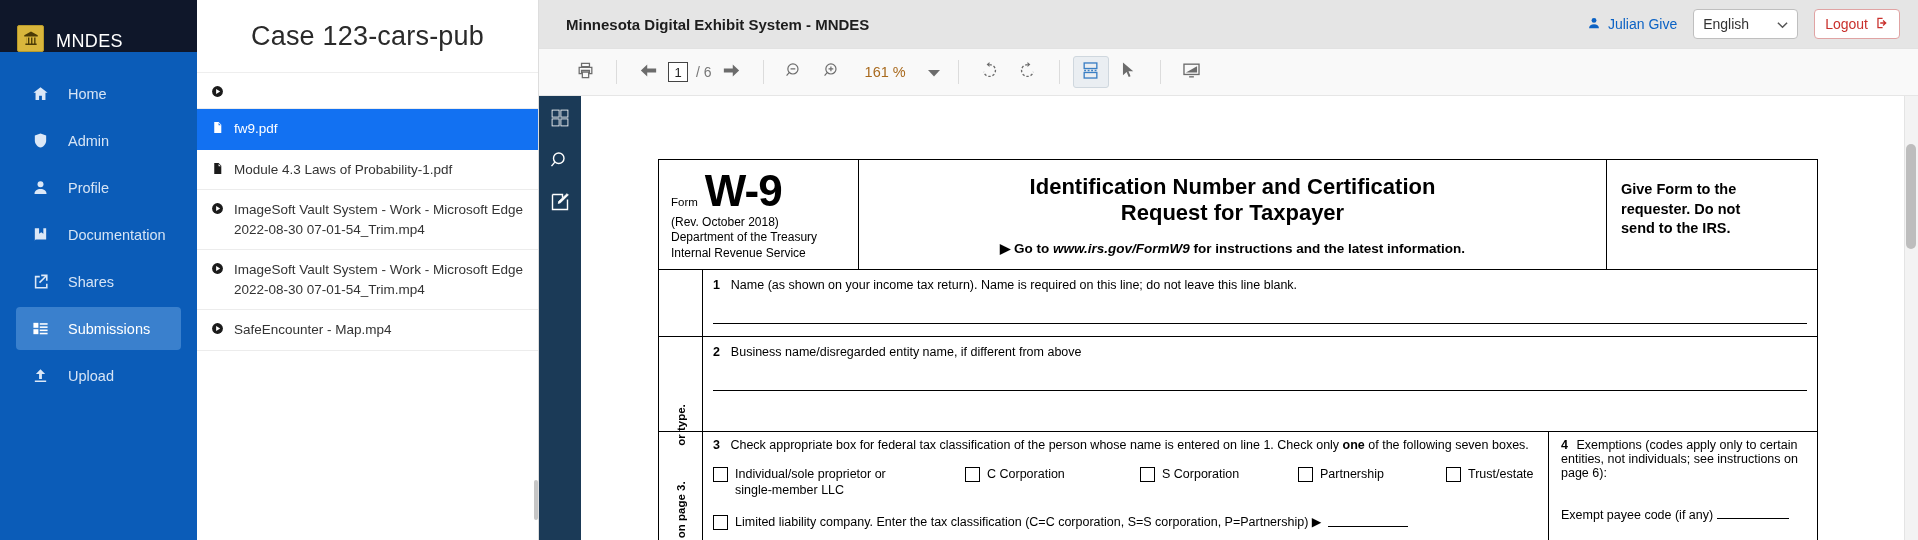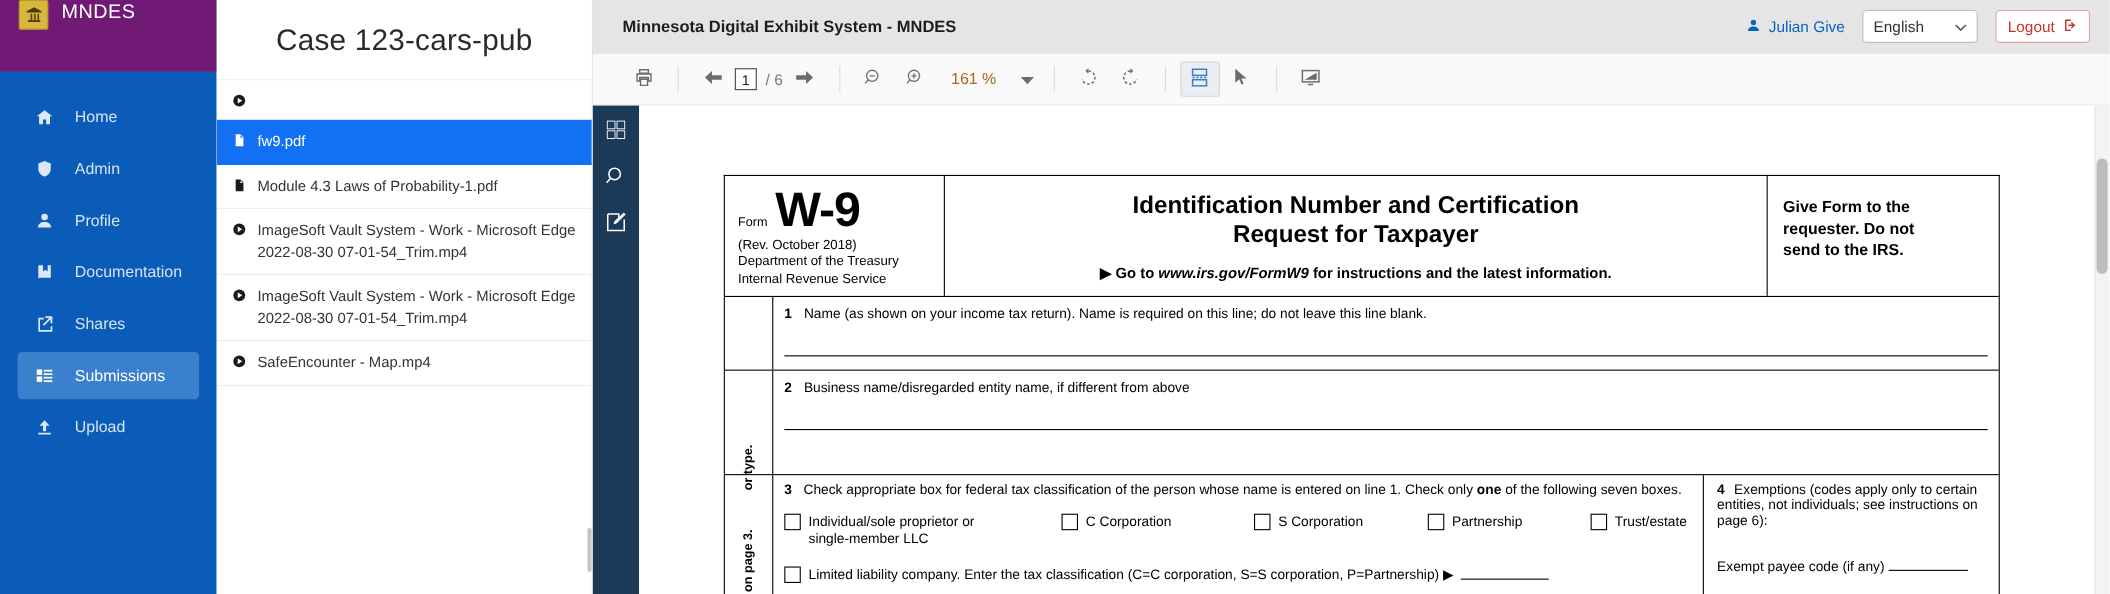--- a/index.html
+++ b/index.html
@@ -19,8 +19,8 @@
     display: flex; flex-direction: column;
   }
   .brand {
-    height: 65px; background: #701a75;
-    display: flex; align-items: flex-start; gap: 12px; padding-left: 17px;
+    height: 52px; background: #0f172a;
+    display: flex; align-items: flex-end; gap: 12px; padding-left: 17px;
   }
   .brand-logo {
     width: 27px; height: 27px; background: #d9b63c;

